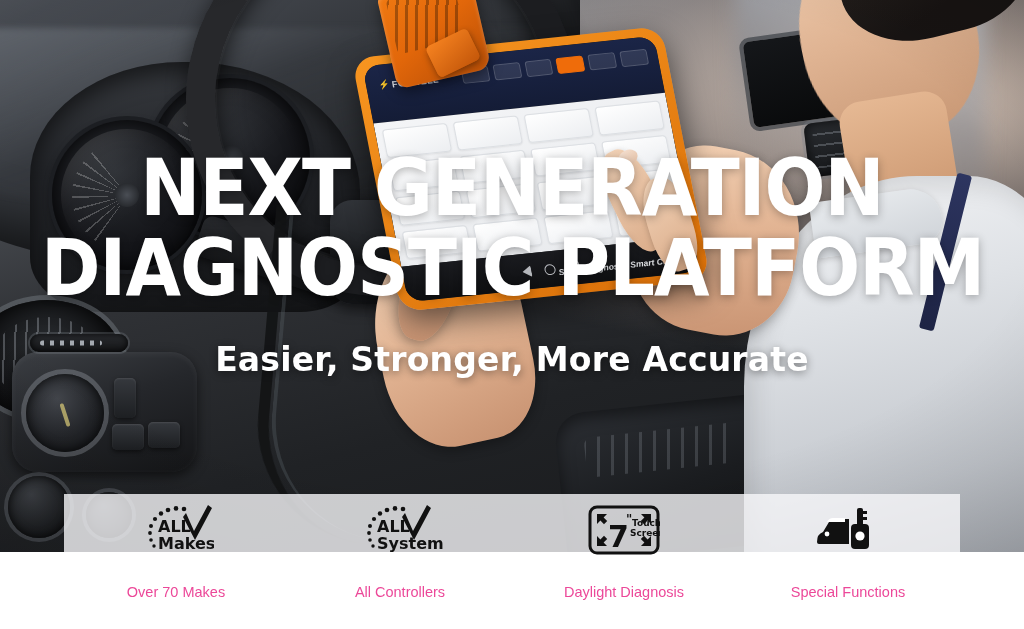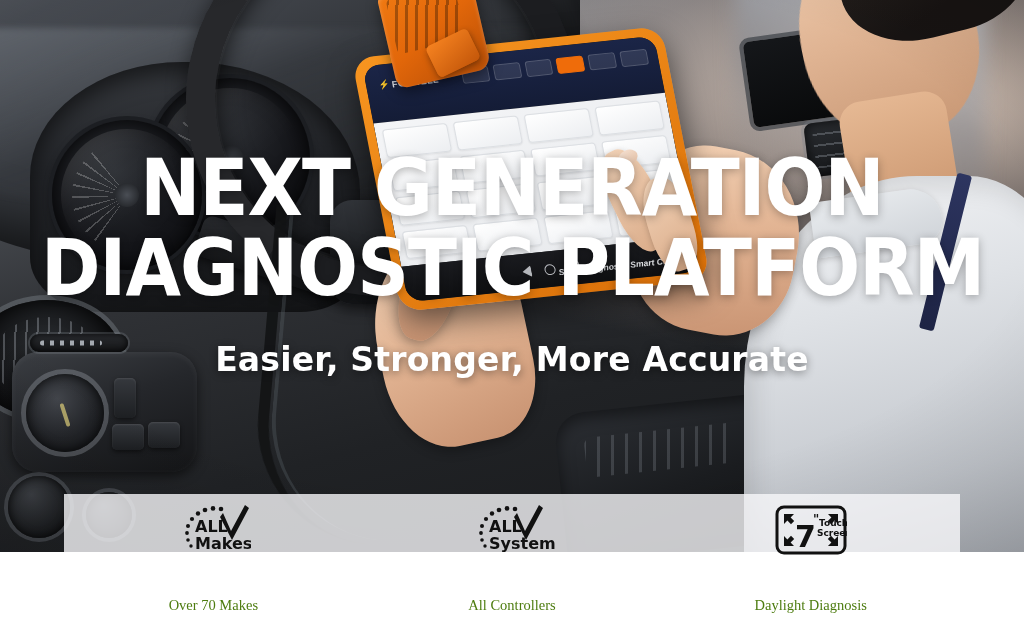--- a/index.html
+++ b/index.html
@@ -487,10 +487,10 @@
     display:flex; align-items:center; justify-content:center;
   }
   .feature-label {
-    margin-top:31px;
-    font-family:Liberation Serif, serif;
+    margin-top:18px;
+    font-family:Liberation Sans, sans-serif;
     font-size:14.5px;
-    color:#4d7c0f;
+    color:#ec4899;
     white-space:nowrap;
   }
   #footer-white {

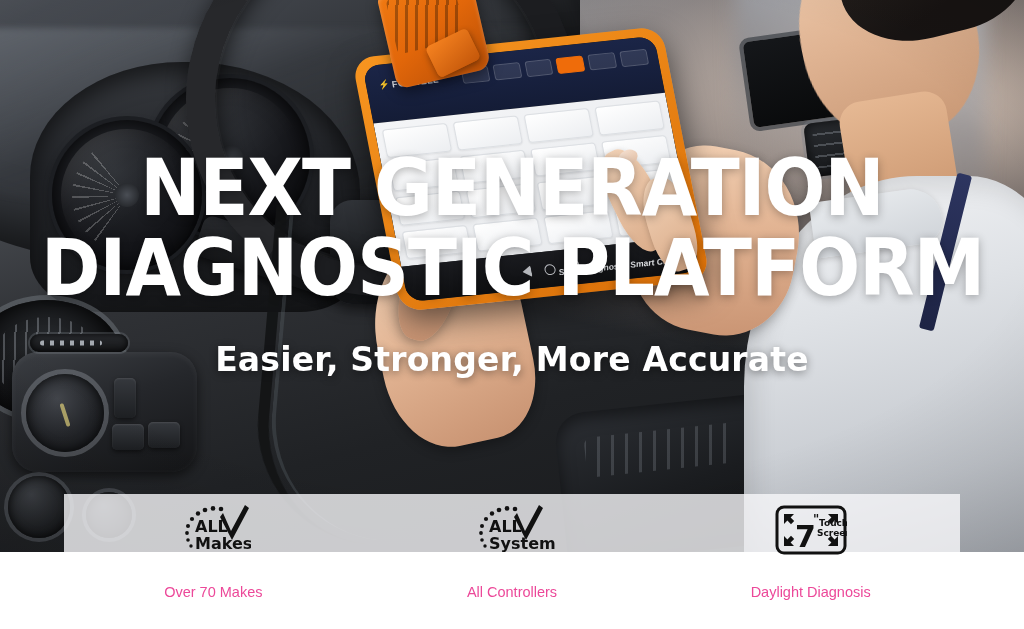--- a/index.html
+++ b/index.html
@@ -689,6 +689,23 @@
       <div class="feature-label">Daylight Diagnosis</div>
     </div>
 
+    <div class="feature-cell">
+      <div class="feature-icon">
+        <svg width="70" height="52" viewBox="0 0 70 52">
+          <g fill="#111">
+            <path d="M4 38 q0 -8 6 -10 l6 -10 q2 -3 6 -3 h14 v25 H6 q-2 0 -2 -2 Z"></path>
+            <path d="M14 18 q2 -4 6 -4 h12 v4 H17 Z" fill="#fff"></path>
+            <circle cx="14" cy="30" r="2.4" fill="#fff"></circle>
+            <rect x="38" y="20" width="18" height="25" rx="4"></rect>
+            <circle cx="47" cy="32" r="4.6" fill="#fff"></circle>
+            <rect x="44" y="4" width="6" height="18" rx="2"></rect>
+            <rect x="50" y="7" width="4" height="3"></rect>
+            <rect x="50" y="13" width="4" height="3"></rect>
+          </g>
+        </svg>
+      </div>
+      <div class="feature-label">Special Functions</div>
+    </div>
 
   </div>
 

